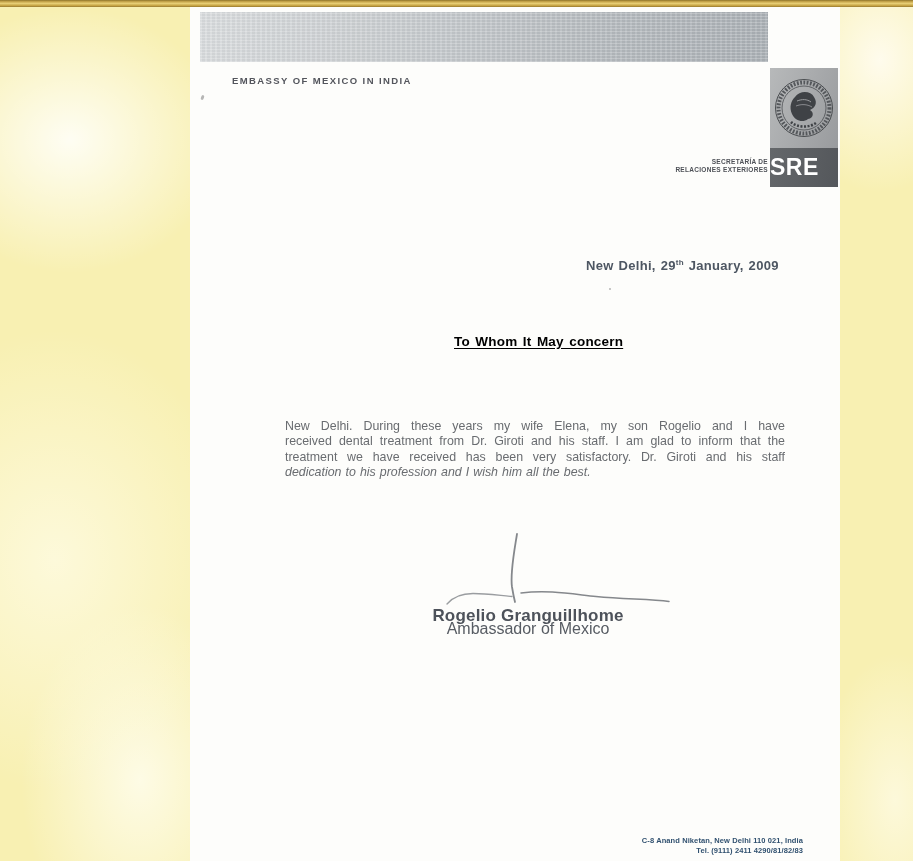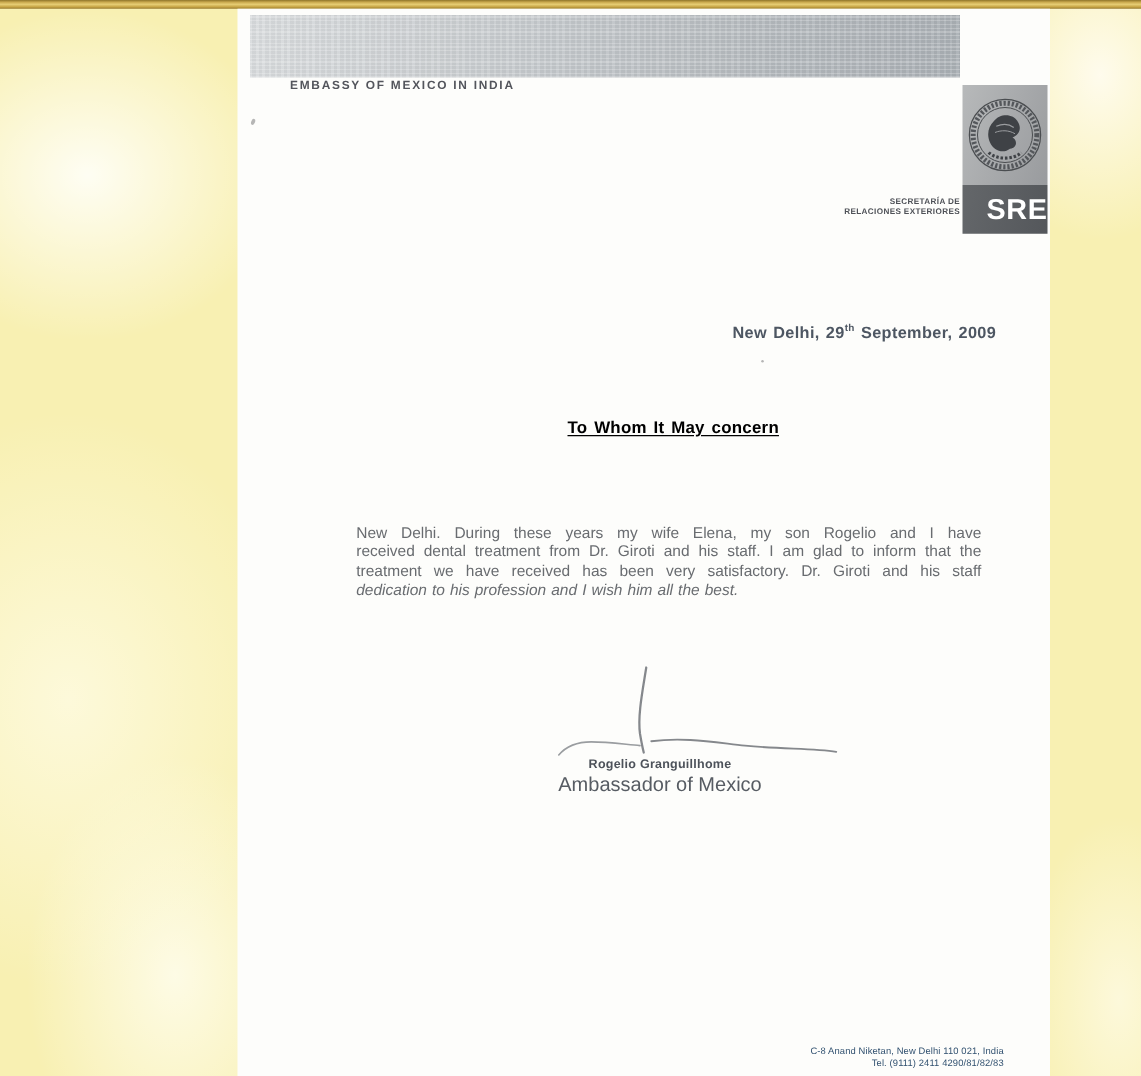--- a/index.html
+++ b/index.html
@@ -30,7 +30,7 @@
       linear-gradient(97deg,#d8dbdd 0%,#c7cbce 35%,#b4b9bd 72%,#a9afb4 100%);
   }
   .embassy-header{
-    position:absolute;left:42px;top:56px;
+    position:absolute;left:42px;top:68px;
     font-size:9.5px;font-weight:bold;letter-spacing:1.4px;color:#53555c;white-space:nowrap;text-align:center;
   }
   .speck1{position:absolute;left:11px;top:88px;width:3px;height:5px;background:#9d9d9d;border-radius:50%;transform:rotate(22deg);opacity:.75;}

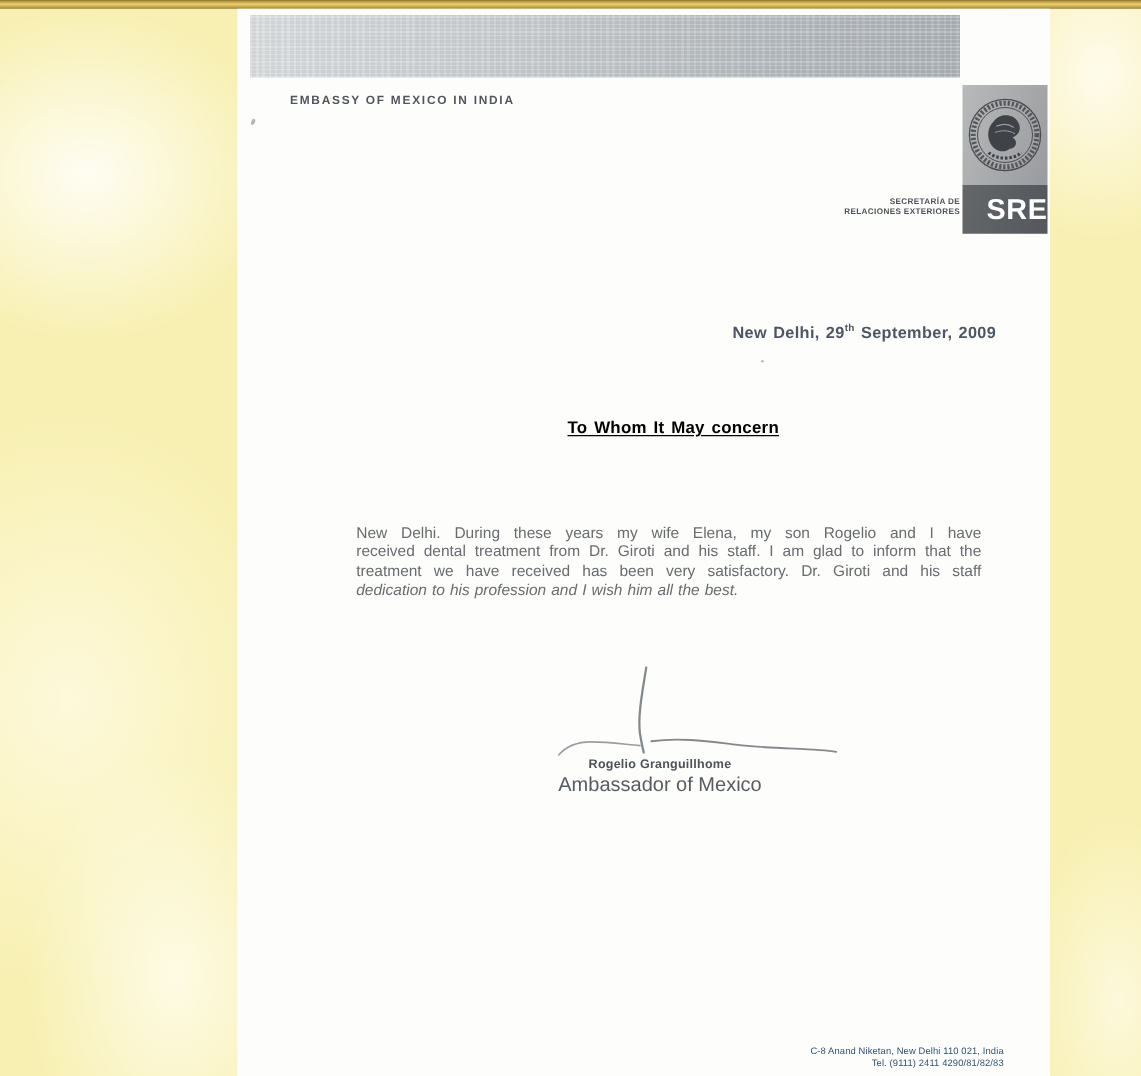--- a/index.html
+++ b/index.html
@@ -43,7 +43,7 @@
   .sre-box{
     position:absolute;left:580px;top:141px;width:68px;height:39px;
     background:linear-gradient(100deg,#64676a,#54575b);
-    display:flex;align-items:center;justify-content:flex-end;
+    display:flex;align-items:center;justify-content:flex-start;
     color:#fff;font-size:23px;font-weight:bold;letter-spacing:.5px;
   }
   .secretaria{

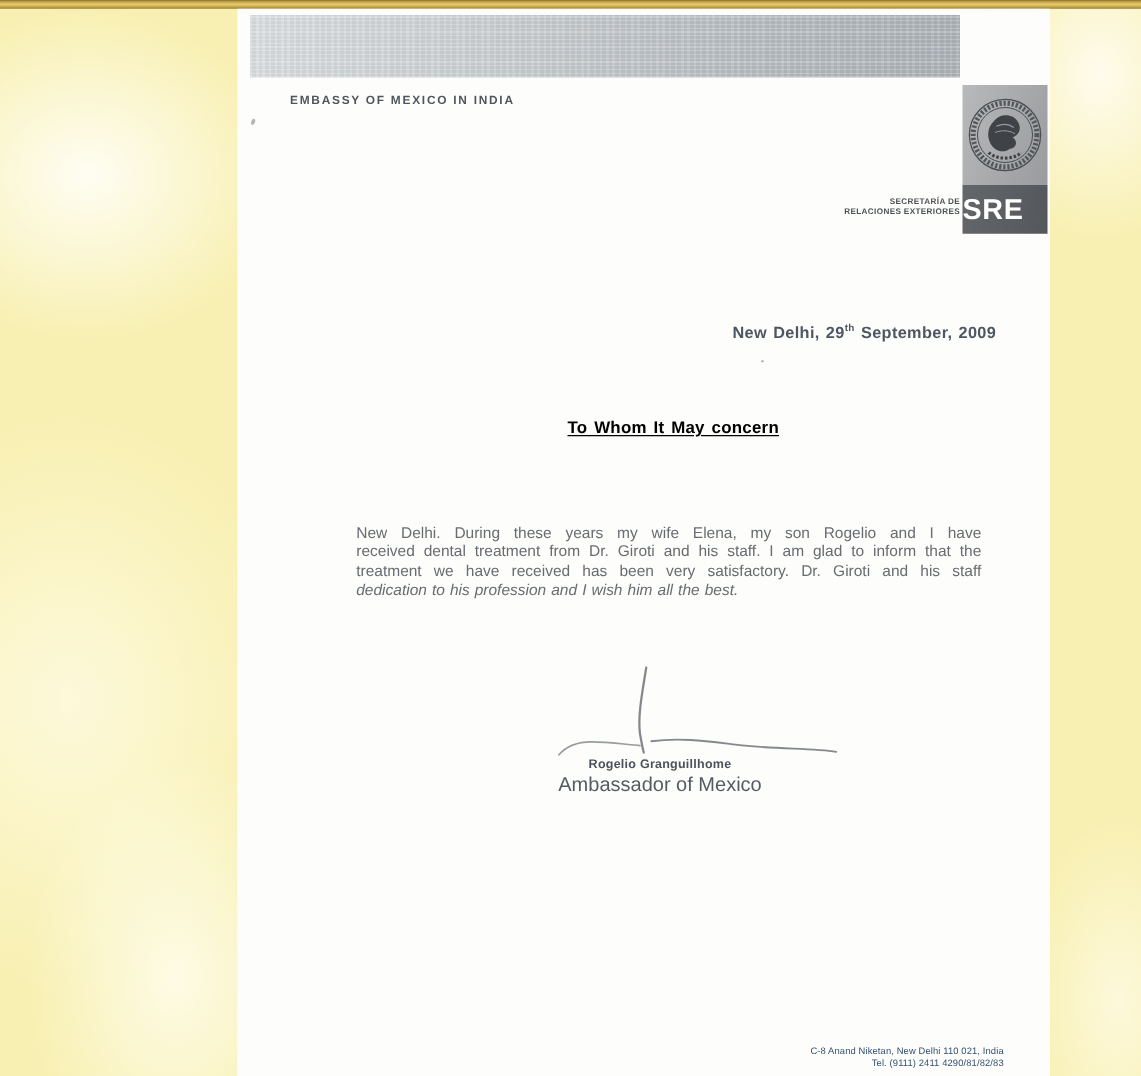--- a/index.html
+++ b/index.html
@@ -116,7 +116,7 @@
       <div>RELACIONES EXTERIORES</div>
     </div>
 
-    <div class="date-line"><span>New Delhi, 29</span><sup>th</sup><span> September, 2009</span></div>
+    <div class="date-line"><span>New Delhi, 29</span><sup>th</sup><span> January, 2009</span></div>
 
     <div class="salutation">To Whom It May concern</div>
 

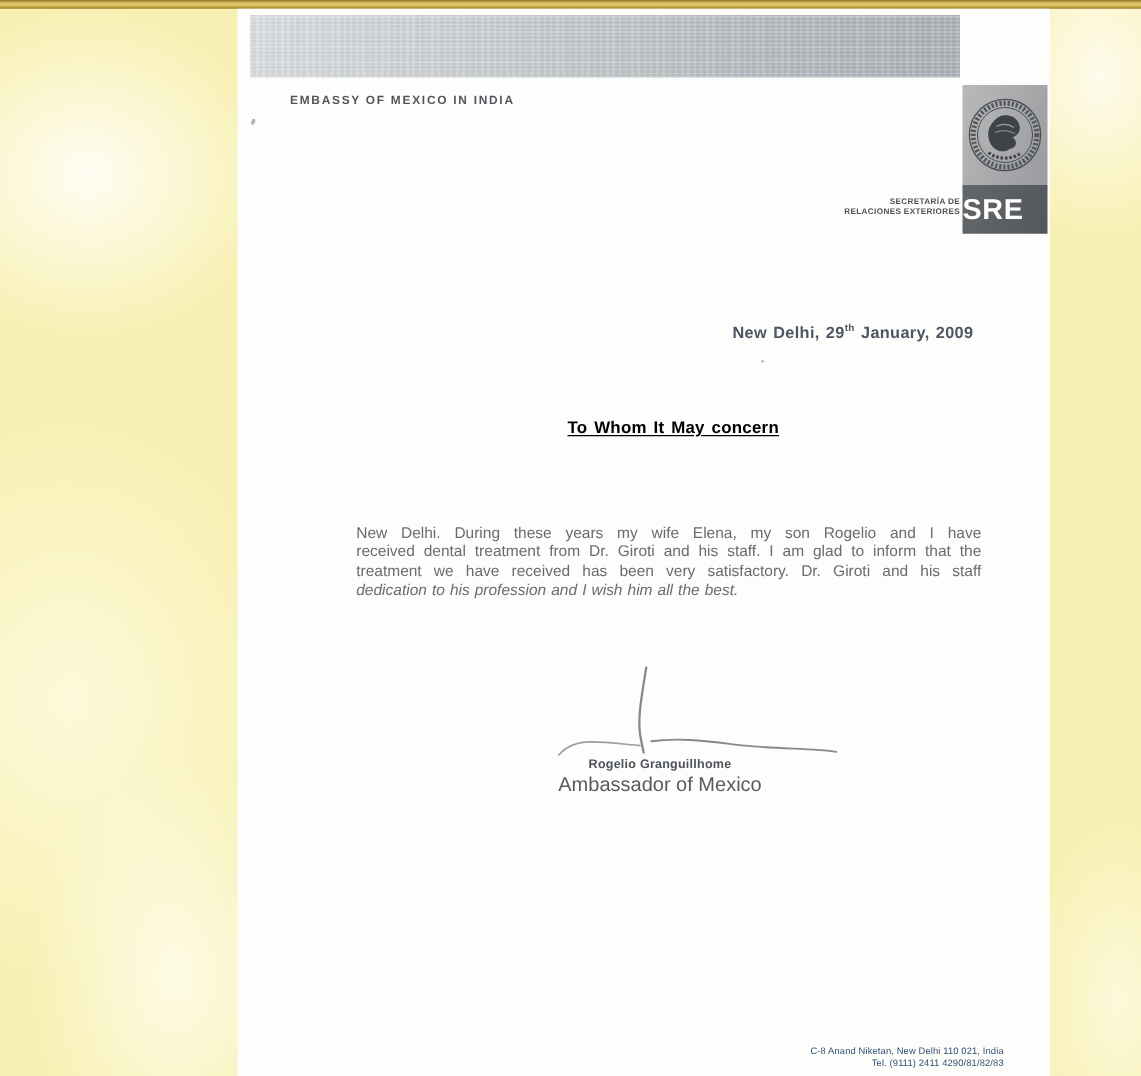--- a/index.html
+++ b/index.html
@@ -69,7 +69,7 @@
   .signature-svg{position:absolute;left:230px;top:520px;}
   .sig-name{
     position:absolute;left:223px;top:599px;width:230px;text-align:center;
-    font-size:10px;font-weight:bold;color:#4d525a;letter-spacing:.2px;
+    font-size:17px;font-weight:bold;color:#4d525a;letter-spacing:.2px;
   }
   .sig-title{
     position:absolute;left:223px;top:613px;width:230px;text-align:center;

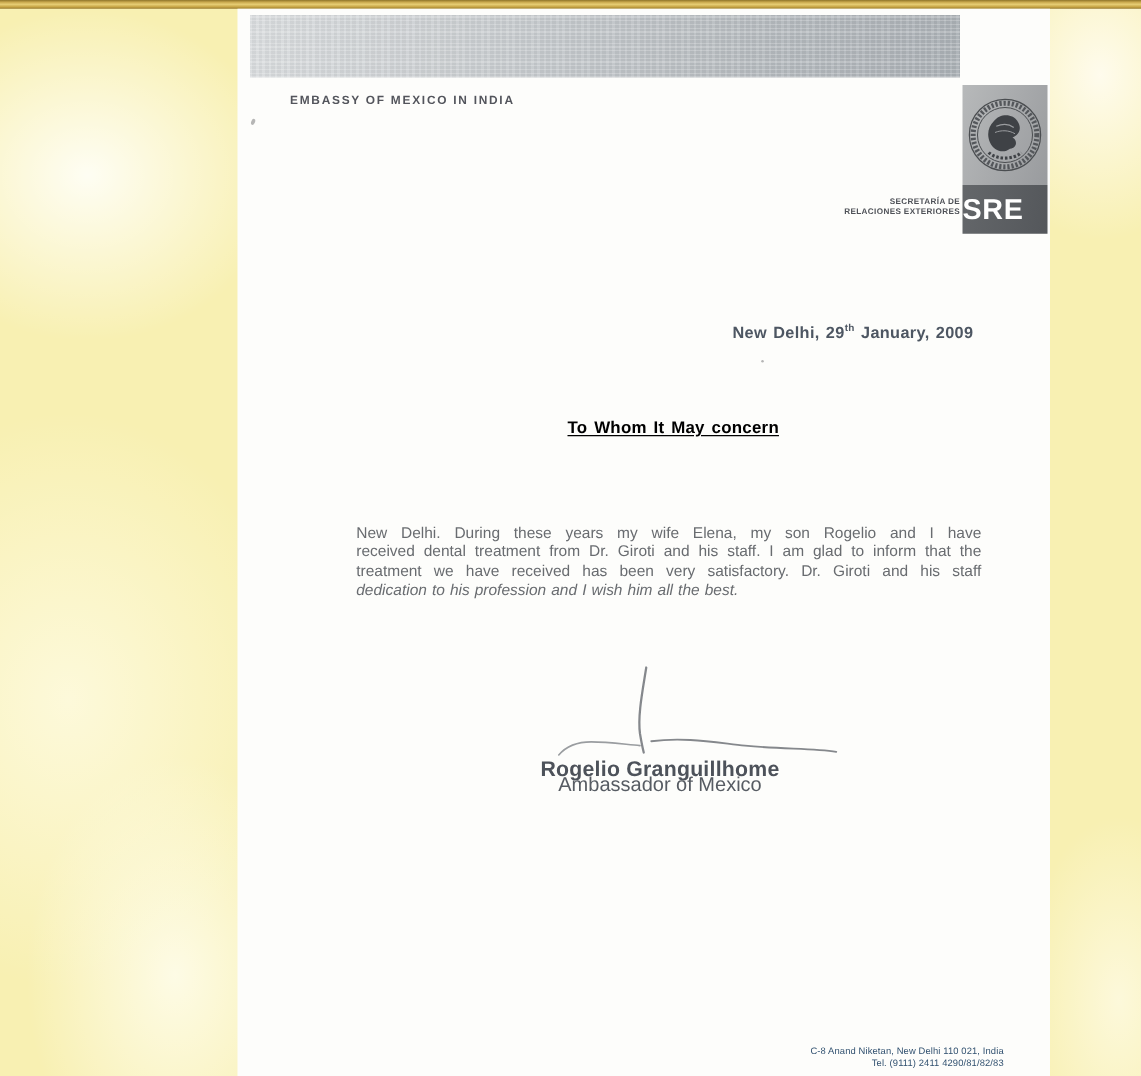--- a/index.html
+++ b/index.html
@@ -77,7 +77,7 @@
   }
   .letter-footer{
     position:absolute;right:37px;top:829px;text-align:right;
-    font-size:7.5px;line-height:9.5px;font-weight:normal;color:#30506f;letter-spacing:.1px;
+    font-size:7.5px;line-height:9.5px;font-weight:bold;color:#30506f;letter-spacing:.1px;
   }
 </style>
 </head>

